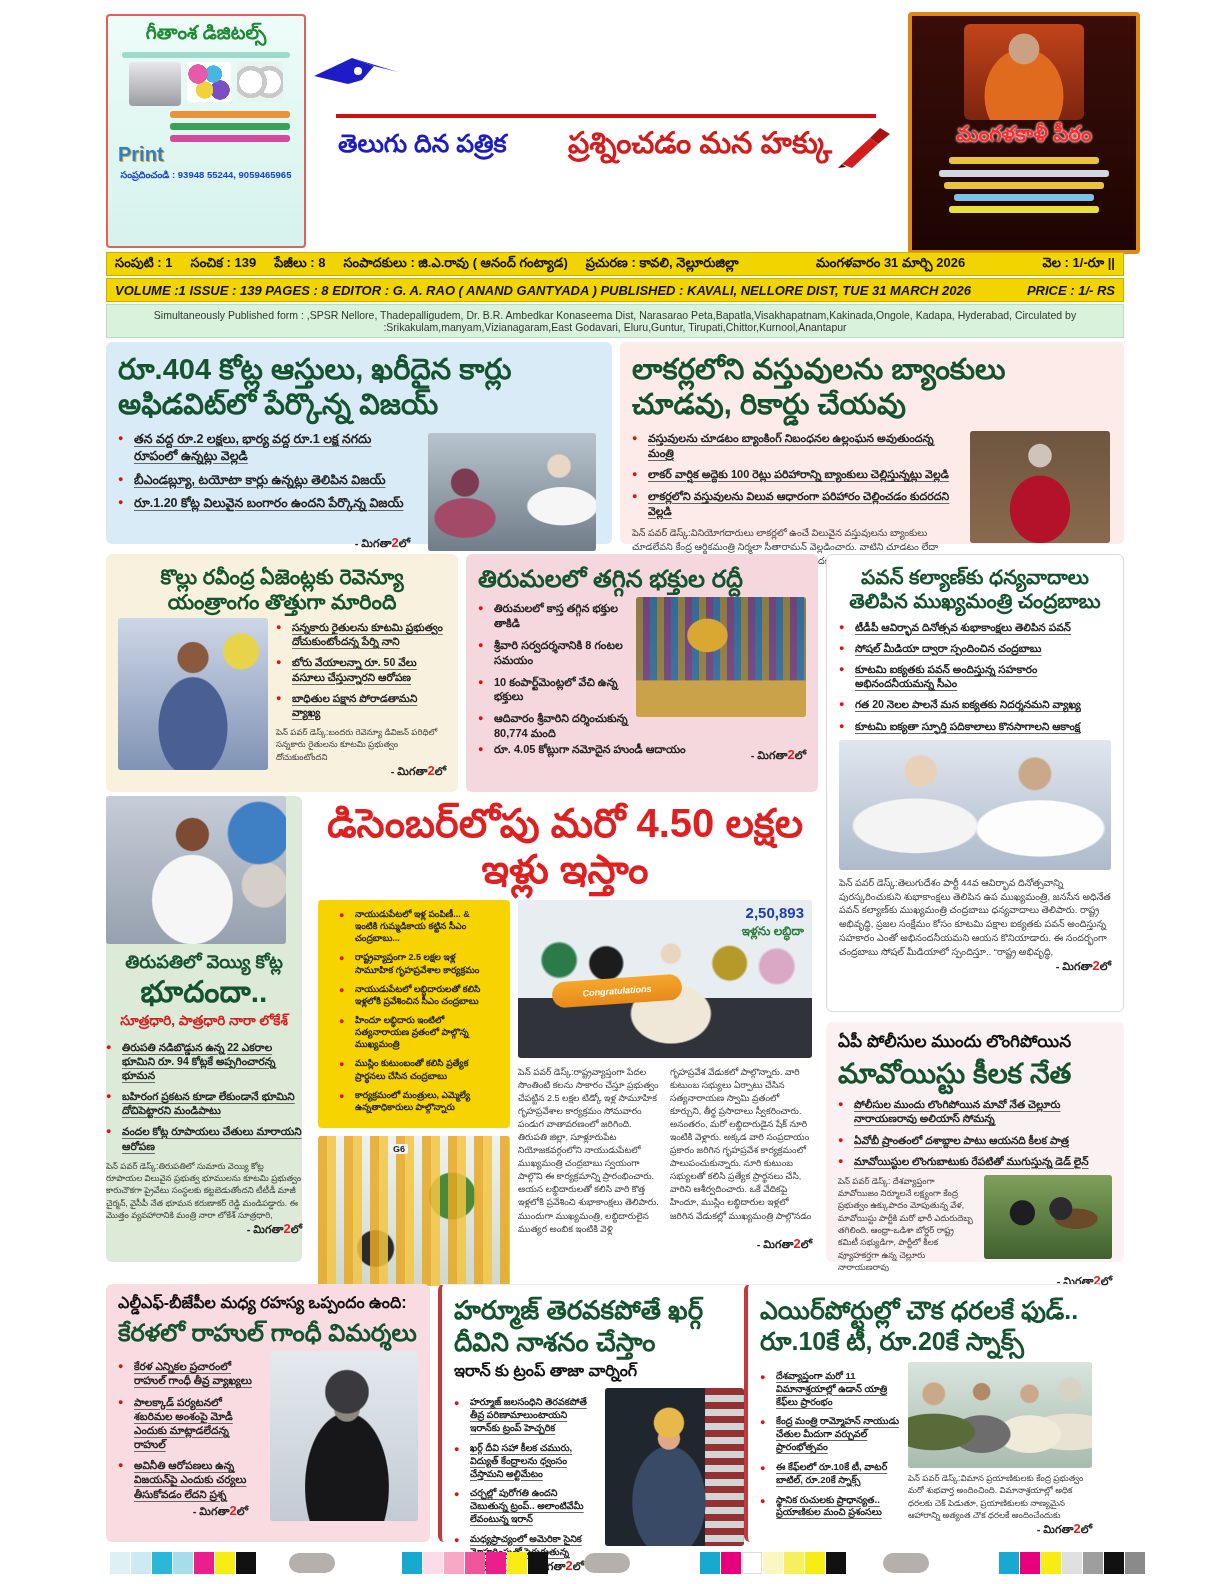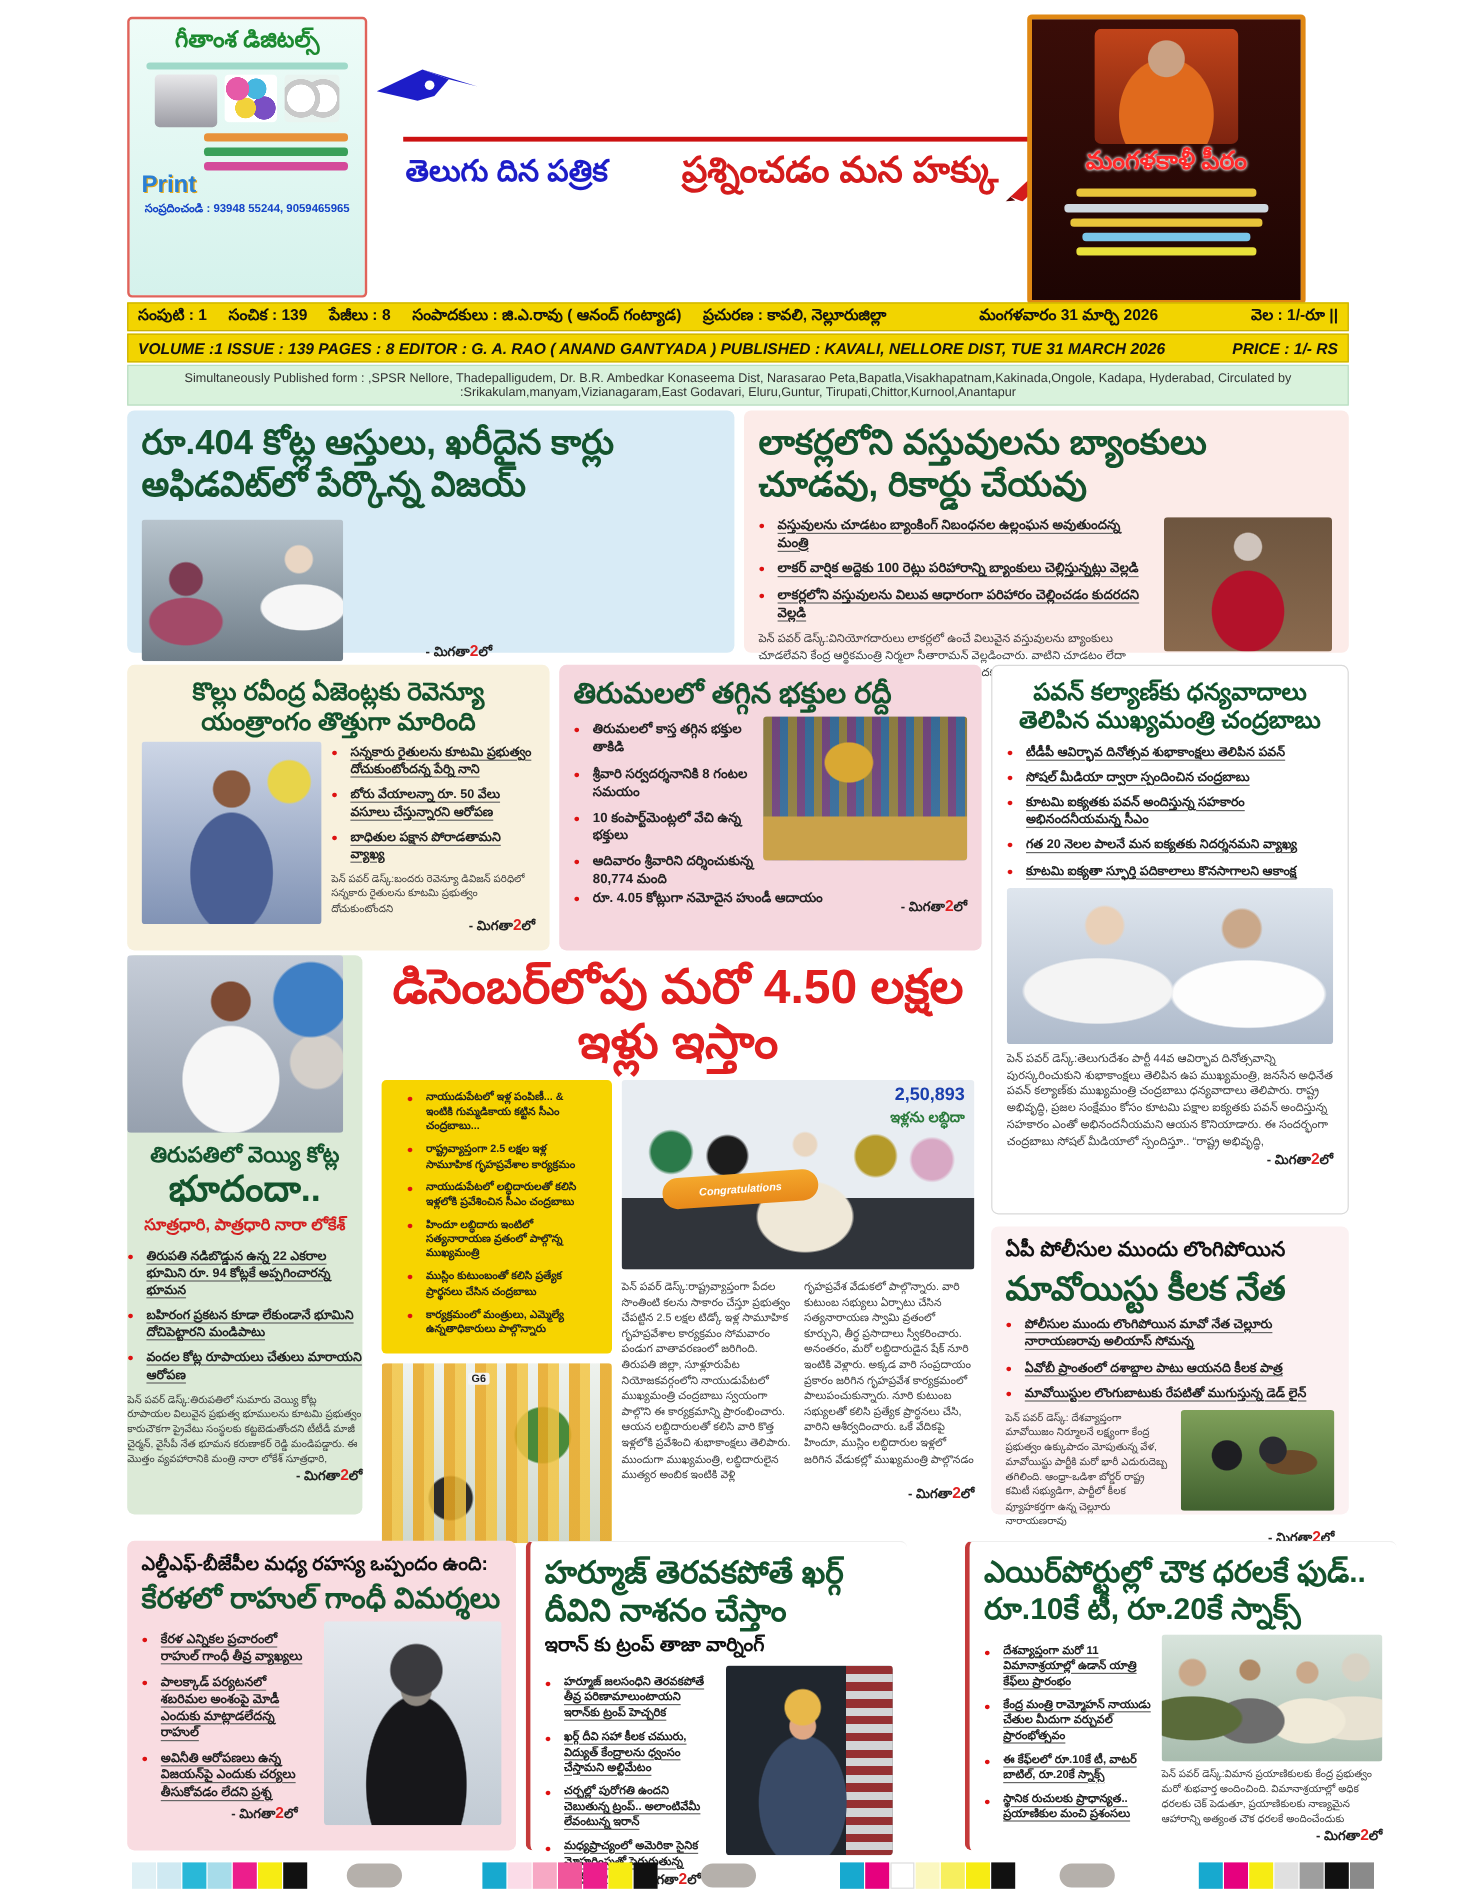--- a/index.html
+++ b/index.html
@@ -109,7 +109,7 @@
     </div>
   </div>
 
-  <div class="abs ad ad-right" style="left:856px;top:12px;width:224px;height:234px;font-family:Liberation Serif, serif;">
+  <div class="abs ad ad-right" style="left:908px;top:12px;width:224px;height:234px;">
     <div class="swami"></div>
     <div class="adr-title">మంగళకాళీ పీఠం</div>
     <div class="decor-line" style="background:#e8c43a;width:150px;margin:6px auto;"></div>

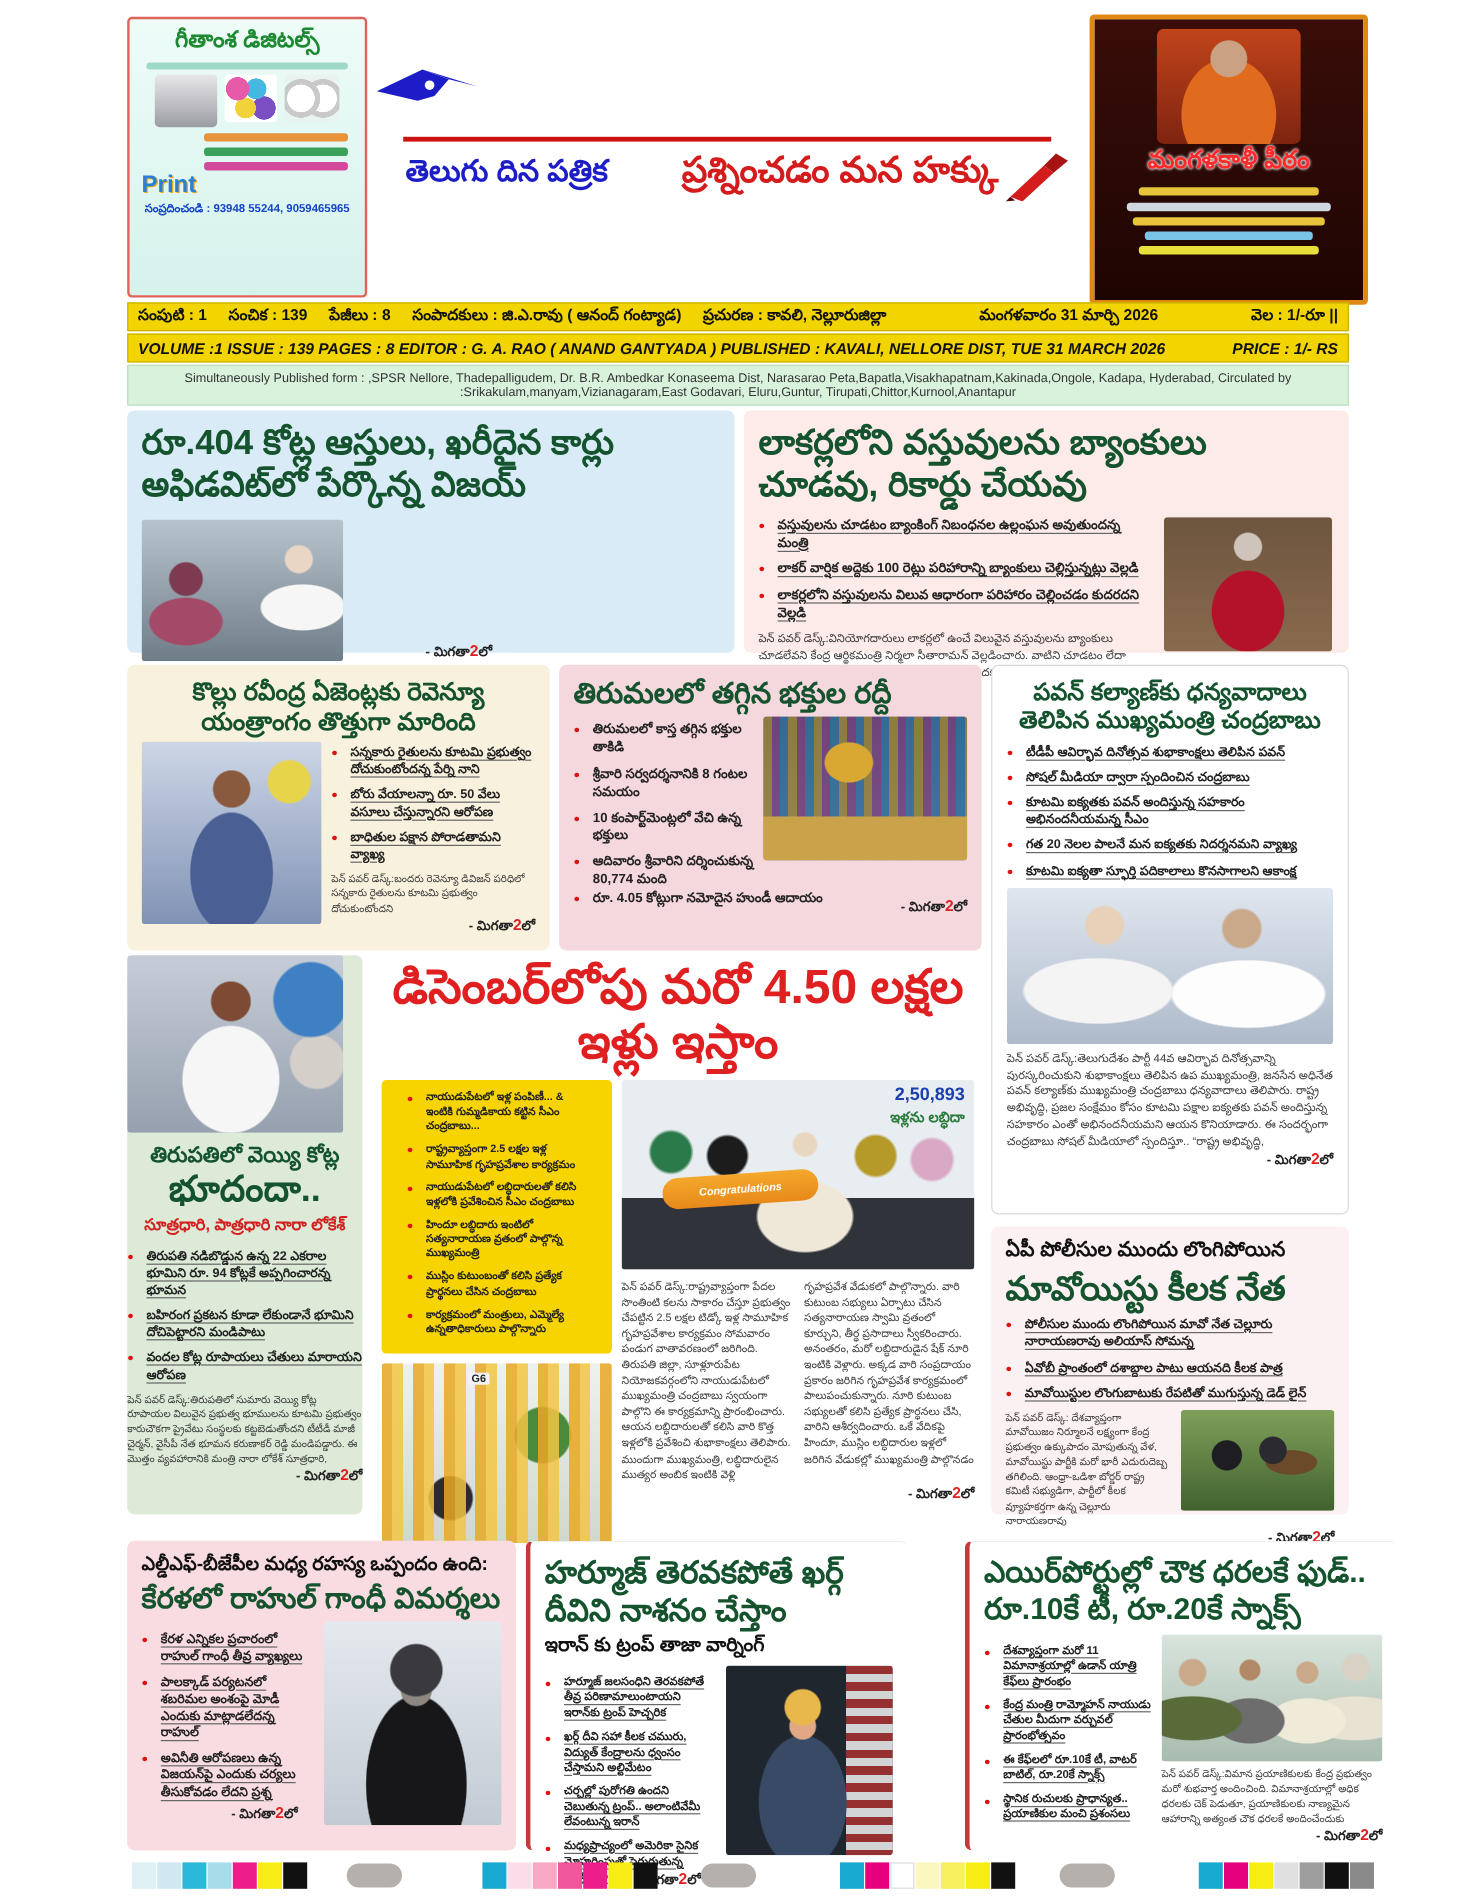--- a/index.html
+++ b/index.html
@@ -142,6 +142,11 @@
   <div class="abs sec" style="left:106px;top:342px;width:506px;height:202px;background:#d8ebf6;">
     <h2 class="hl" style="font-size:29px;">రూ.404 కోట్ల ఆస్తులు, ఖరీదైన కార్లు అఫిడవిట్‌లో పేర్కొన్న విజయ్</h2>
     <div style="display:flex;gap:10px;">
+      <ul class="bl u" style="font-size:12.5px;width:300px;">
+        <li>తన వద్ద రూ.2 లక్షలు, భార్య వద్ద రూ.1 లక్ష నగదు రూపంలో ఉన్నట్లు వెల్లడి</li>
+        <li>బీఎండబ్ల్యూ, టయోటా కార్లు ఉన్నట్లు తెలిపిన విజయ్</li>
+        <li>రూ.1.20 కోట్ల విలువైన బంగారం ఉందని పేర్కొన్న విజయ్</li>
+      </ul>
       <div class="photo" style="width:168px;height:118px;margin-top:10px;background:
         radial-gradient(circle at 78% 28%,#e9d6c4 0 7%,transparent 8%),
         radial-gradient(ellipse at 80% 62%,#f6f6f6 0 18%,transparent 19%),

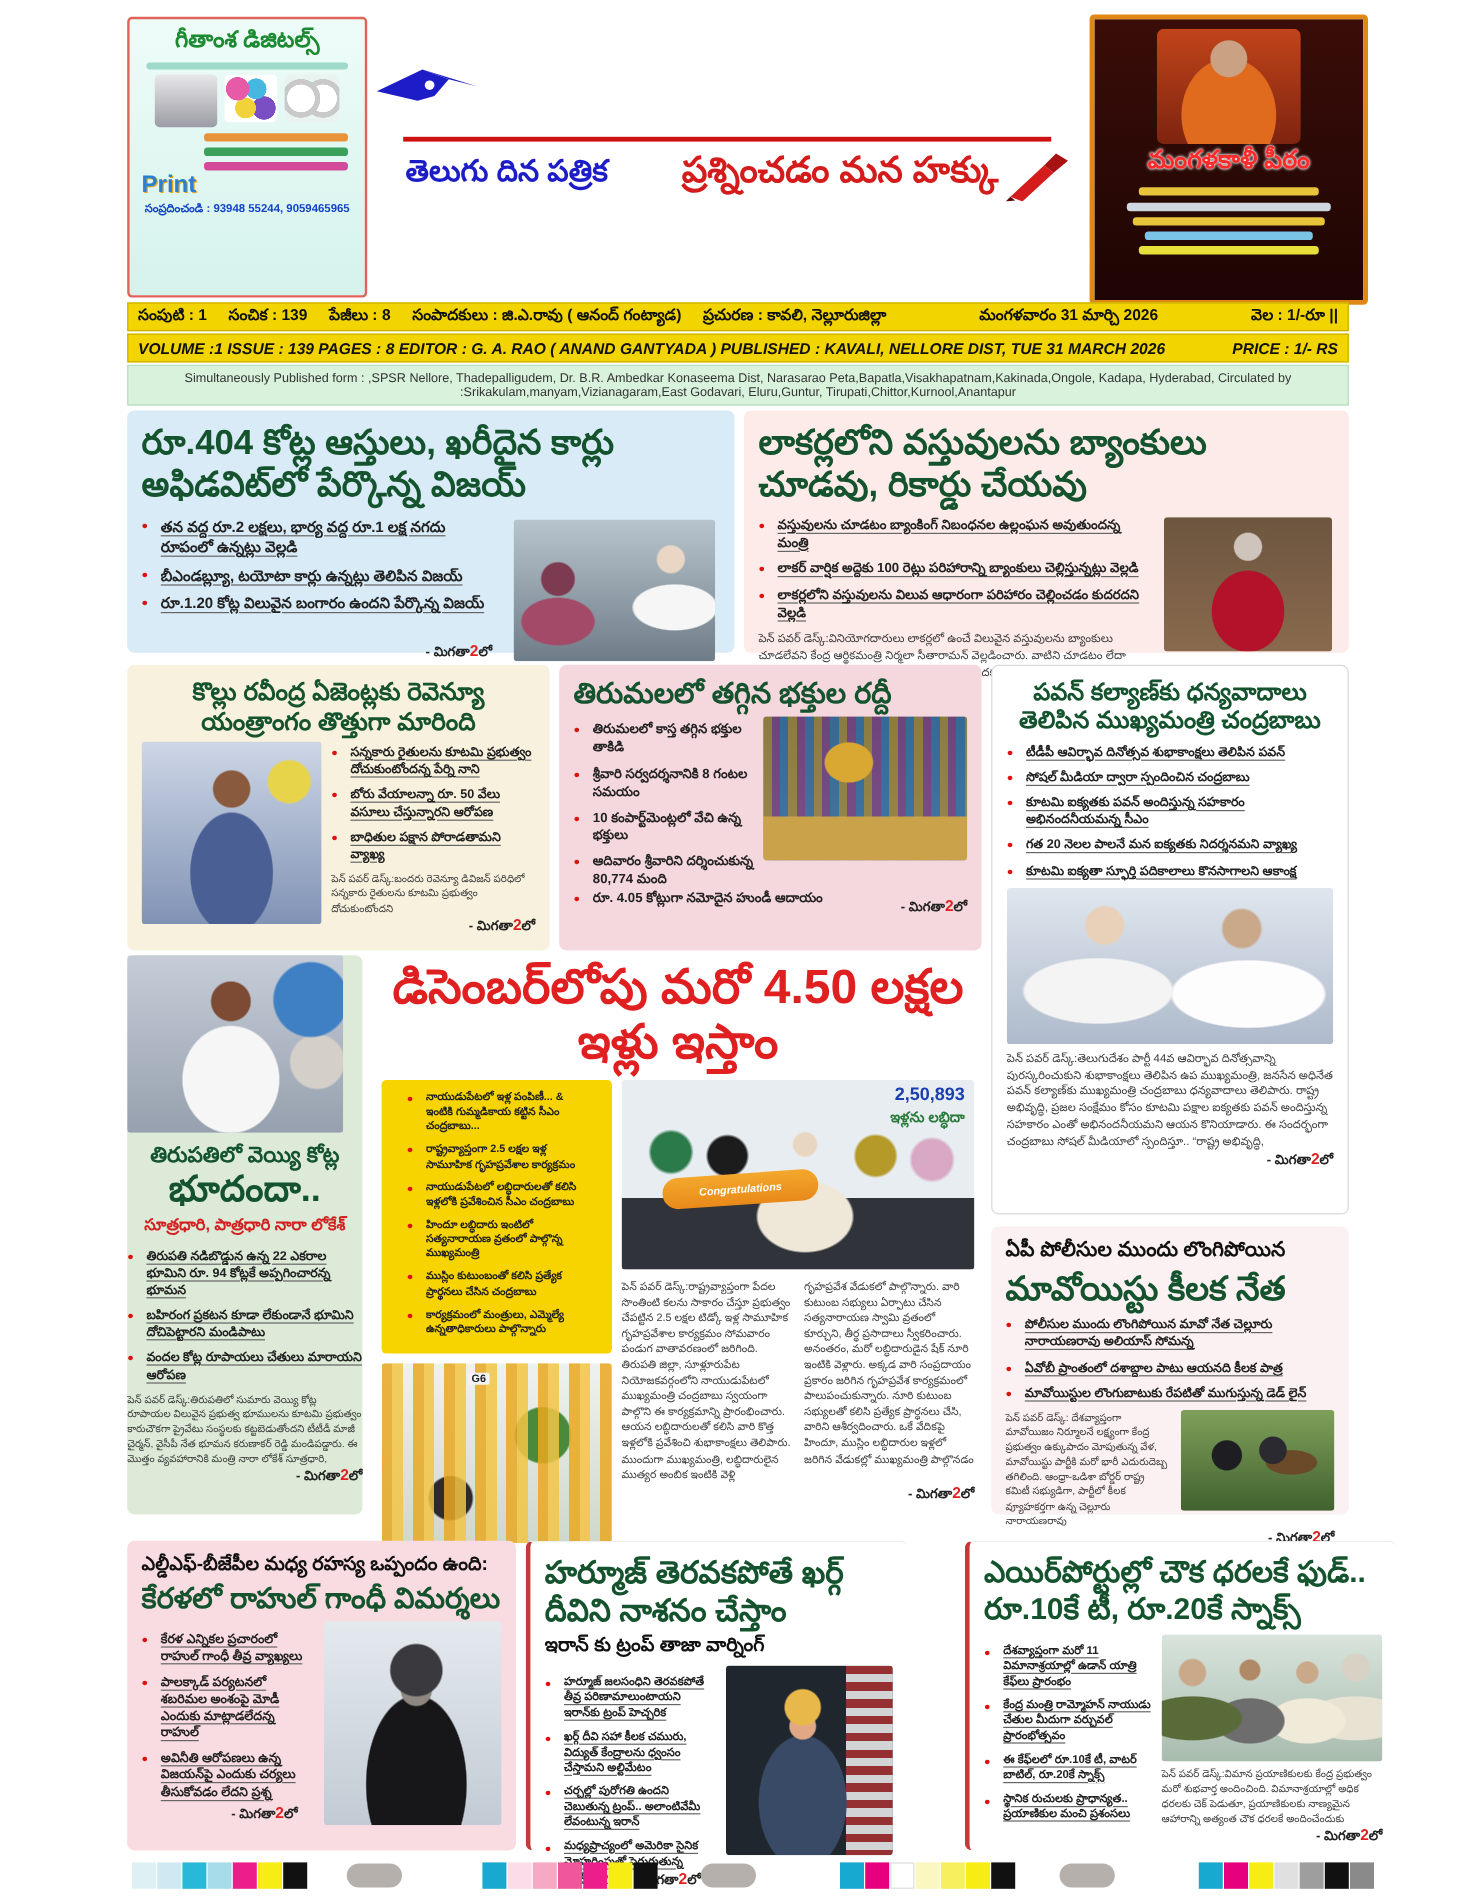--- a/index.html
+++ b/index.html
@@ -381,7 +381,7 @@
     </div>
   </div>
 
-  <div class="abs sec redline-left" style="left:804px;top:1284px;width:360px;height:258px;background:#ffffff;border-top:1px solid #eee;">
+  <div class="abs sec redline-left" style="left:744px;top:1284px;width:360px;height:258px;background:#ffffff;border-top:1px solid #eee;">
     <h2 class="hl" style="font-size:25px;">ఎయిర్‌పోర్టుల్లో చౌక ధరలకే ఫుడ్.. రూ.10కే టీ, రూ.20కే స్నాక్స్</h2>
     <div style="display:flex;gap:8px;margin-top:6px;">
       <ul class="bl u" style="font-size:9.5px;width:140px;">

